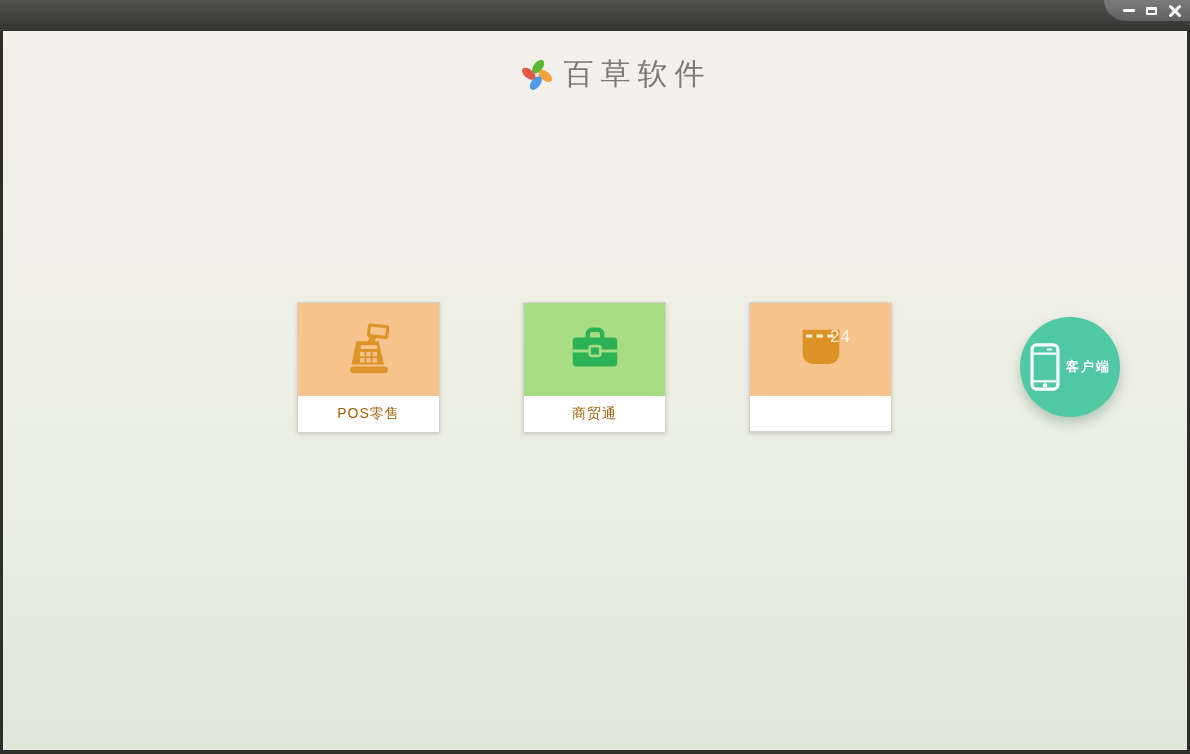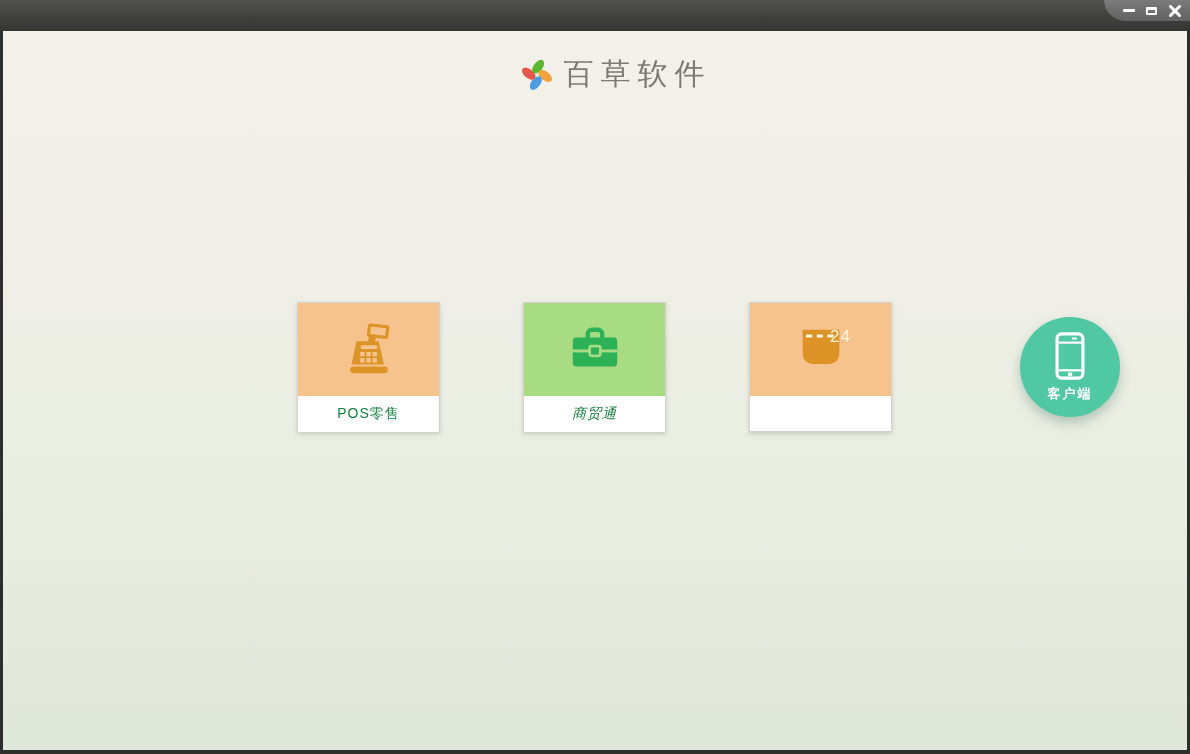--- a/index.html
+++ b/index.html
@@ -144,7 +144,7 @@
     background: #4fc8a3;
     box-shadow: 0 6px 12px rgba(70, 120, 100, 0.35);
     display: flex;
-    flex-direction: column;
+    flex-direction: row;
     align-items: center;
     justify-content: center;
     gap: 5px;

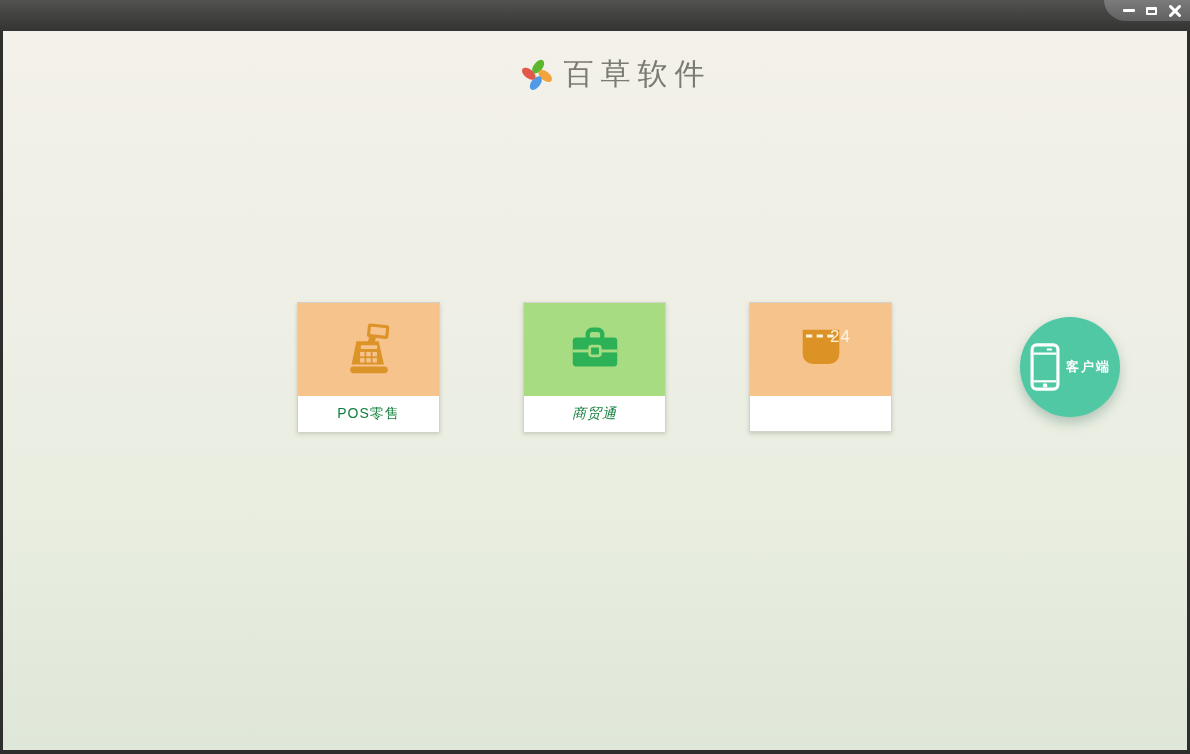--- a/index.html
+++ b/index.html
@@ -118,7 +118,7 @@
     align-items: center;
     justify-content: center;
     font-size: 14px;
-    color: #15803d;
+    color: #a16207;
     letter-spacing: 1px;
     background: #ffffff;
   }

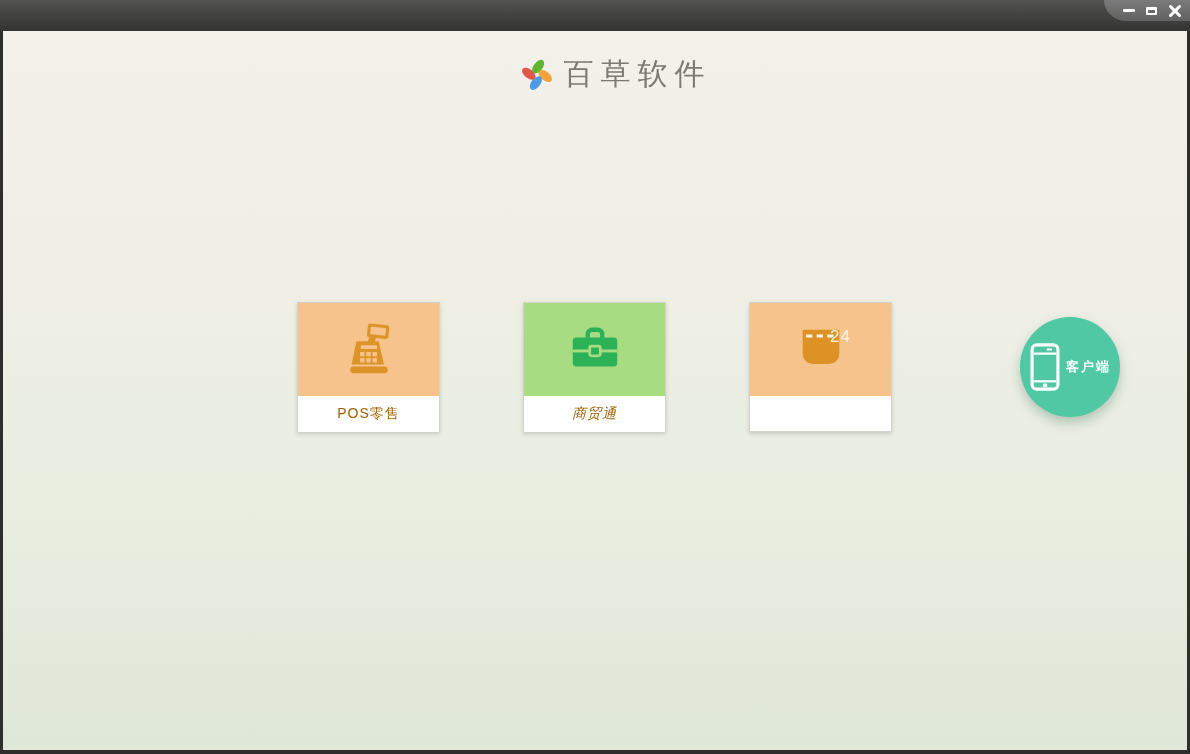--- a/index.html
+++ b/index.html
@@ -100,7 +100,7 @@
     cursor: pointer;
   }
   .card-pos  { left: 294px; }
-  .card-trade{ left: 520px; font-style: italic; }
+  .card-trade{ left: 520px; }
   .card-lean { left: 746px; }
   .tile {
     position: relative;

